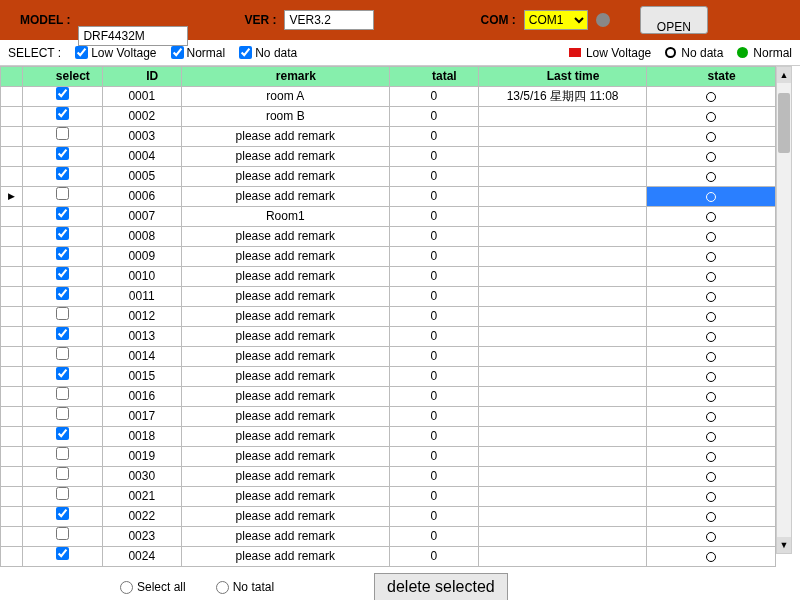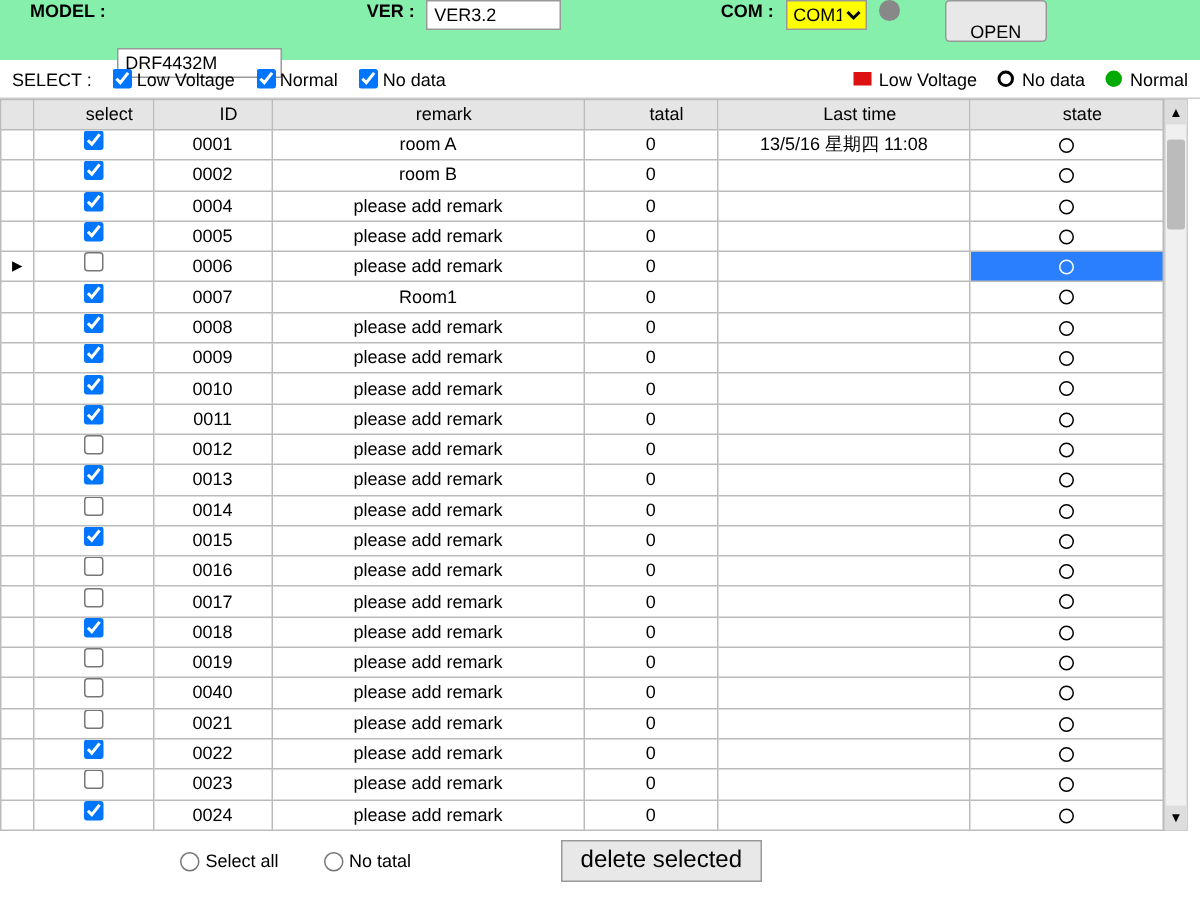--- a/index.html
+++ b/index.html
@@ -5,7 +5,7 @@
 * { box-sizing: border-box; margin: 0; padding: 0; }
 body { font-family: Arial, sans-serif; font-size: 12px; background: #fff; width: 800px; height: 600px; overflow: hidden; }
 
-.topbar { background: #86efac; height: 40px; display: flex; align-items: flex-start; padding: 0 20px; gap: 8px; }
+.topbar { background: #c2410c; height: 40px; display: flex; align-items: center; padding: 0 20px; gap: 8px; }
 .topbar label { font-weight: bold; font-size: 12px; }
 .topbar input[type=text] { height: 20px; padding: 2px 4px; border: 1px solid #999; font-size: 12px; }
 .topbar select { height: 20px; border: 1px solid #999; background: #ffff00; font-size: 12px; }

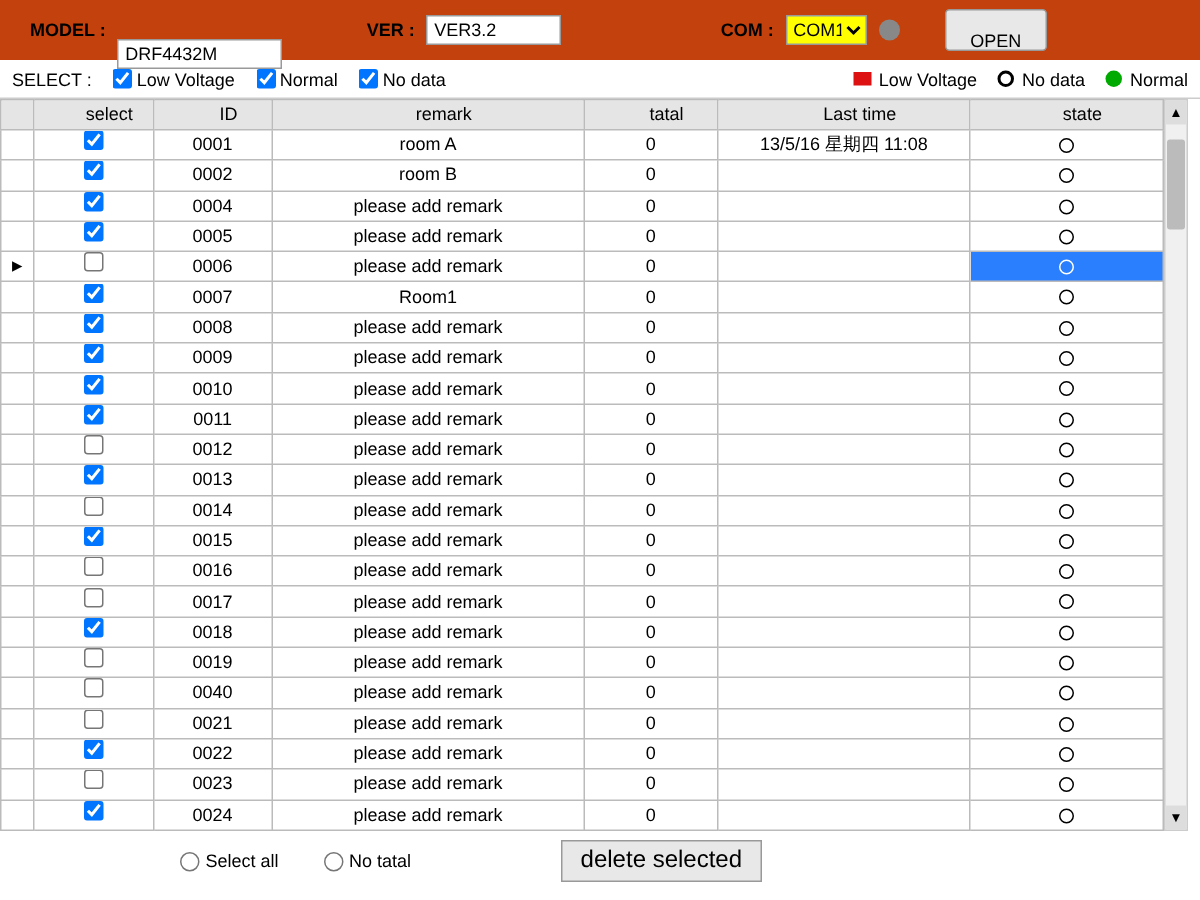--- a/index.html
+++ b/index.html
@@ -59,7 +59,7 @@
   <input type="text" style="width: 90px;" value="VER3.2">
   <span style="width:90px"></span>
   <label>COM :</label>
-  <select style="width:54px"><option>COM1</option></select>
+  <select style="width:64px"><option>COM1</option></select>
   <span class="staticdot"></span>
   <span style="width:14px"></span>
   <button>OPEN</button>

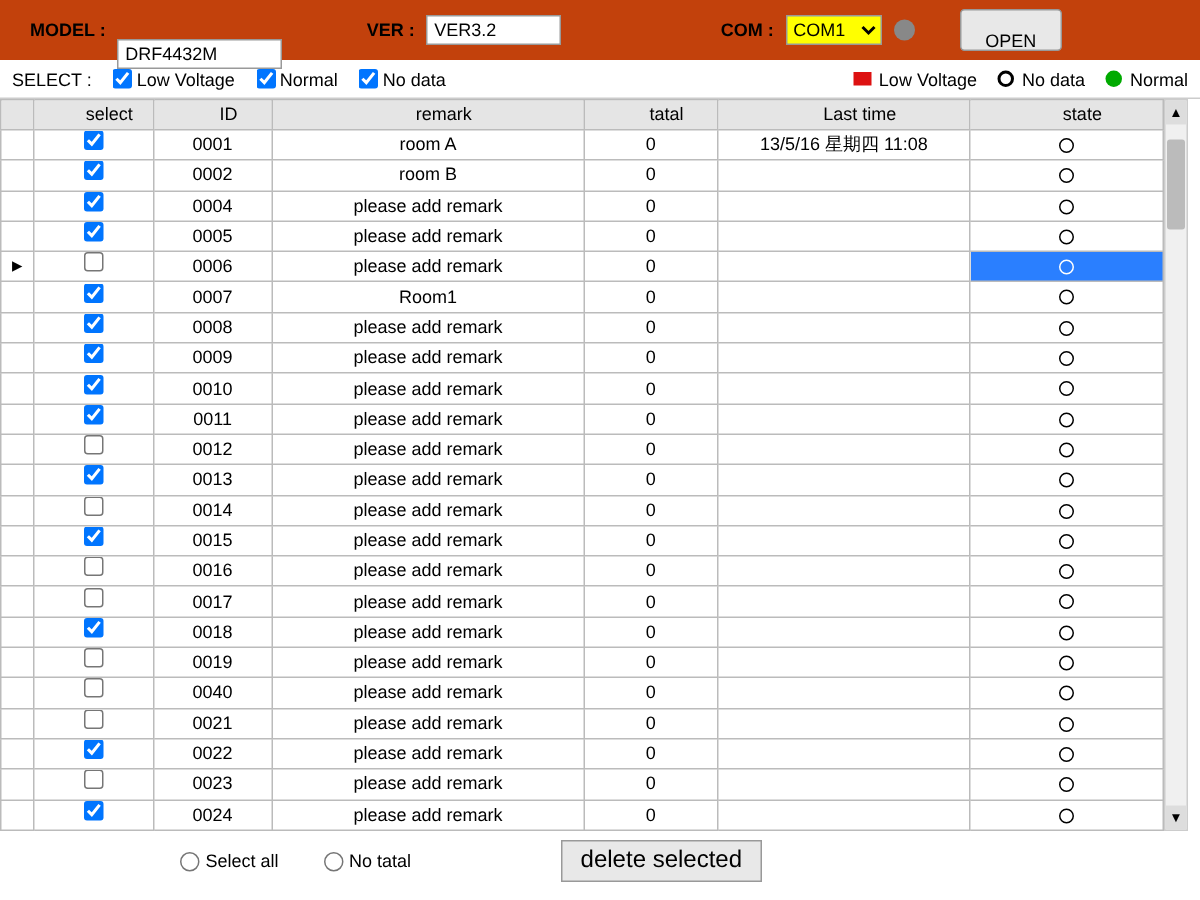--- a/index.html
+++ b/index.html
@@ -25,7 +25,7 @@
 .tablewrap { display: flex; }
 .table { border-collapse: collapse; width: 776px; font-size: 12px; }
 .table th, .table td { border: 1px solid #bbb; text-align: center; height: 19px; padding: 0; line-height: 19px; overflow: hidden; }
-.table th { background: #e5e5e5; font-weight: normal; padding-left: 21px; }
+.table th { background: #86efac; font-weight: bold; padding-left: 21px; }
 .col-mark { width: 14px; }
 .col-sel { width: 80px; }
 .col-id { width: 80px; }

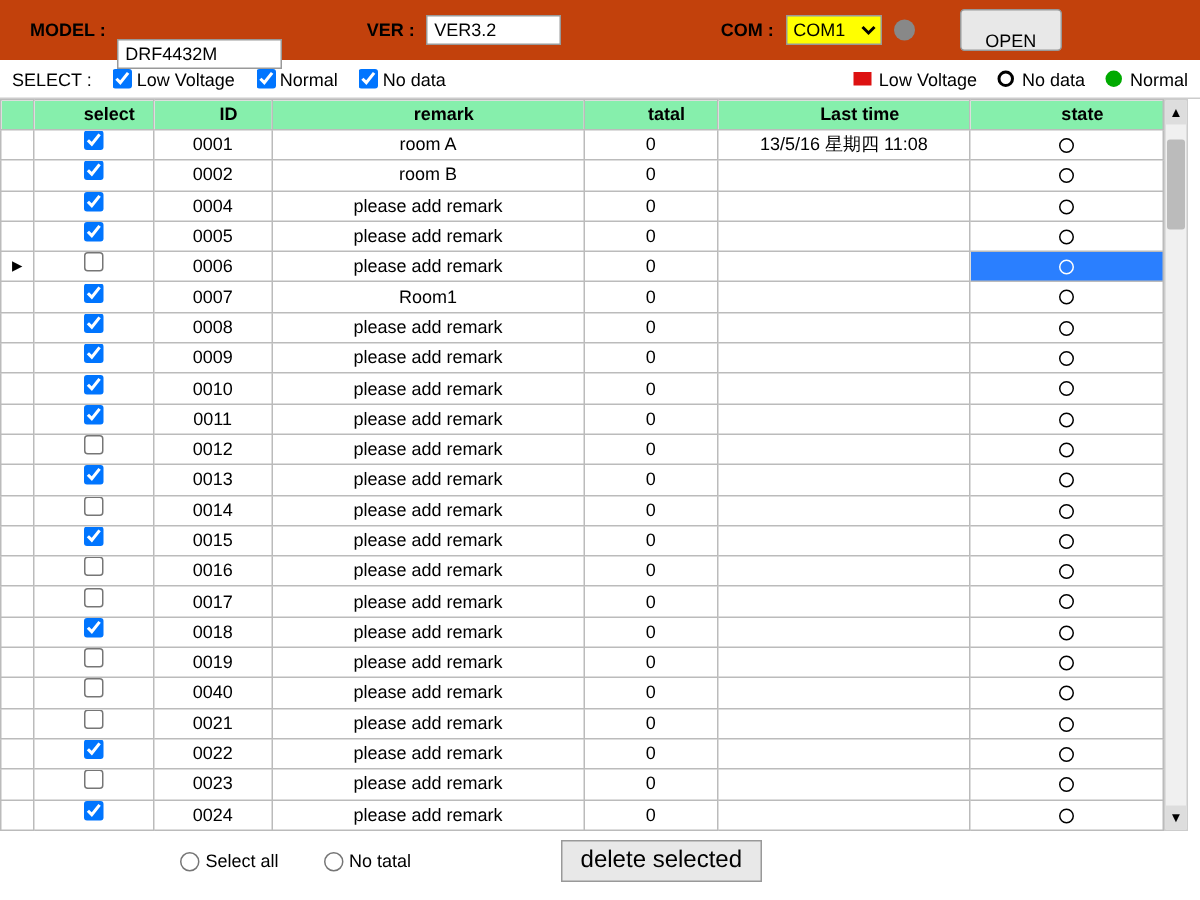--- a/index.html
+++ b/index.html
@@ -128,6 +128,15 @@
         </tr>
         <tr>
           <td class="rowmark"></td>
+          <td><input type="checkbox" style=""></td>
+          <td>0003</td>
+          <td>please add remark</td>
+          <td>0</td>
+          <td></td>
+          <td class="statecell"><span class="ring"></span></td>
+        </tr>
+        <tr>
+          <td class="rowmark"></td>
           <td><input type="checkbox" checked="" style=""></td>
           <td>0004</td>
           <td>please add remark</td>

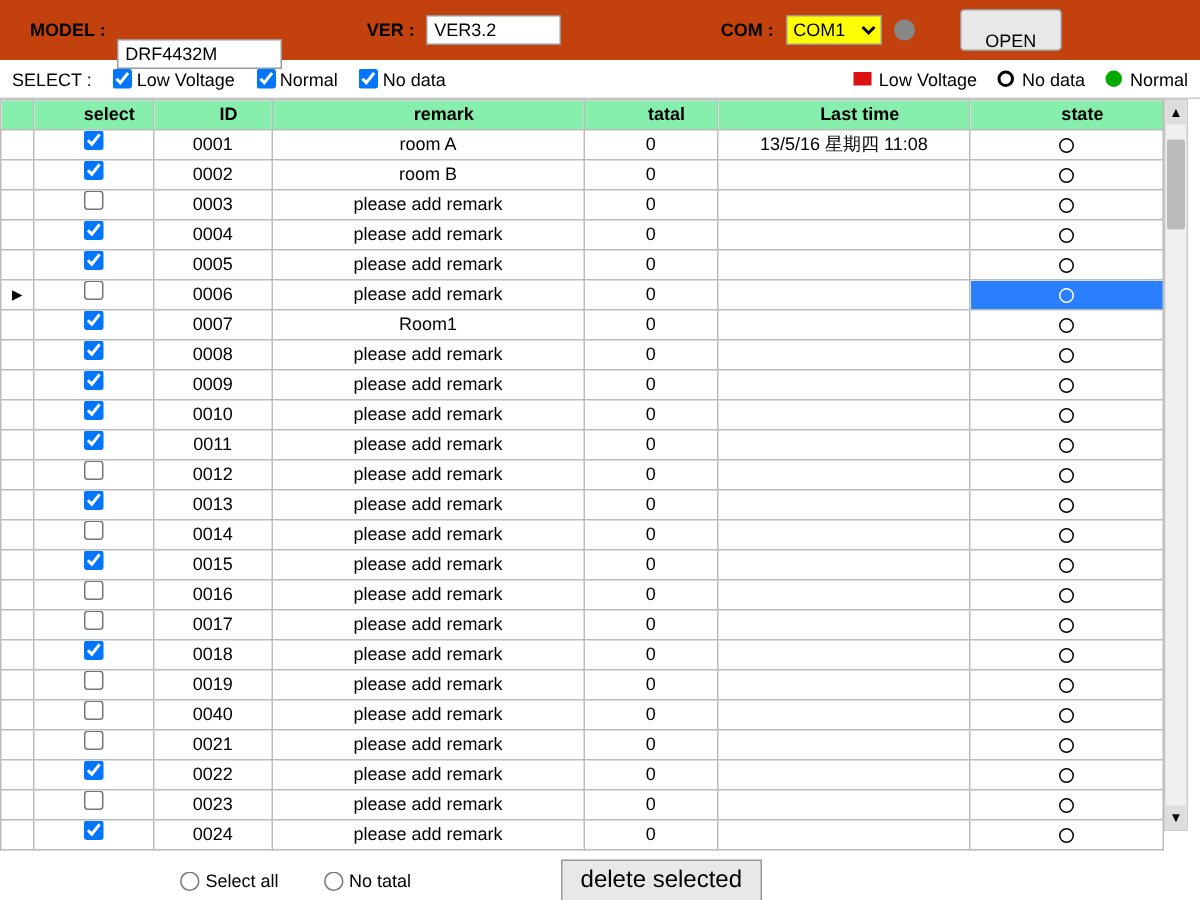--- a/index.html
+++ b/index.html
@@ -282,7 +282,7 @@
         <tr>
           <td class="rowmark"></td>
           <td><input type="checkbox" style=""></td>
-          <td>0040</td>
+          <td>0030</td>
           <td>please add remark</td>
           <td>0</td>
           <td></td>

